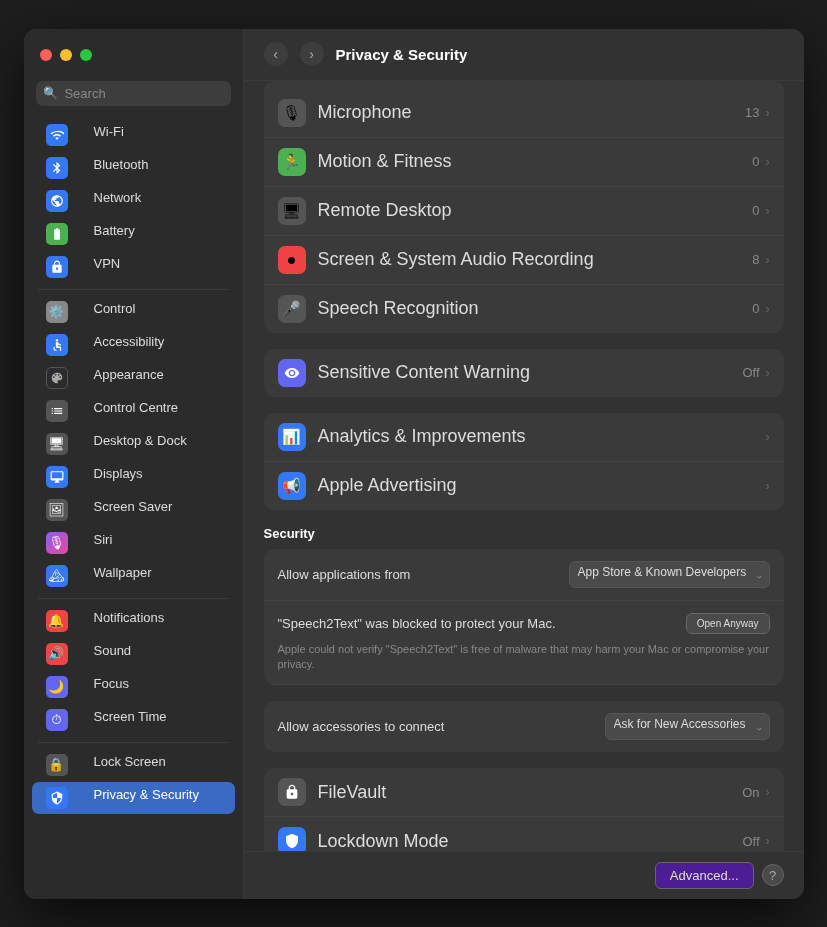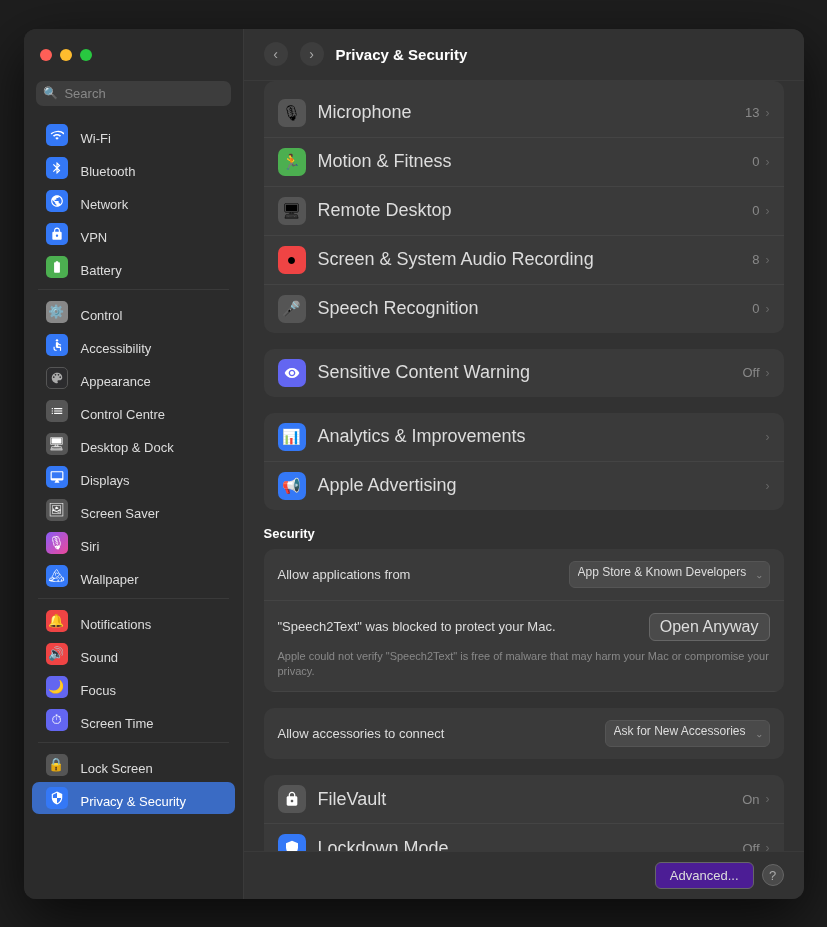--- a/index.html
+++ b/index.html
@@ -80,8 +80,8 @@
     }
     .sidebar-item {
       display: flex;
-      align-items: flex-end;
-      gap: 13px;
+      align-items: flex-start;
+      gap: 26px;
       padding: 5px 14px;
       border-radius: 7px;
       margin: 1px 8px;

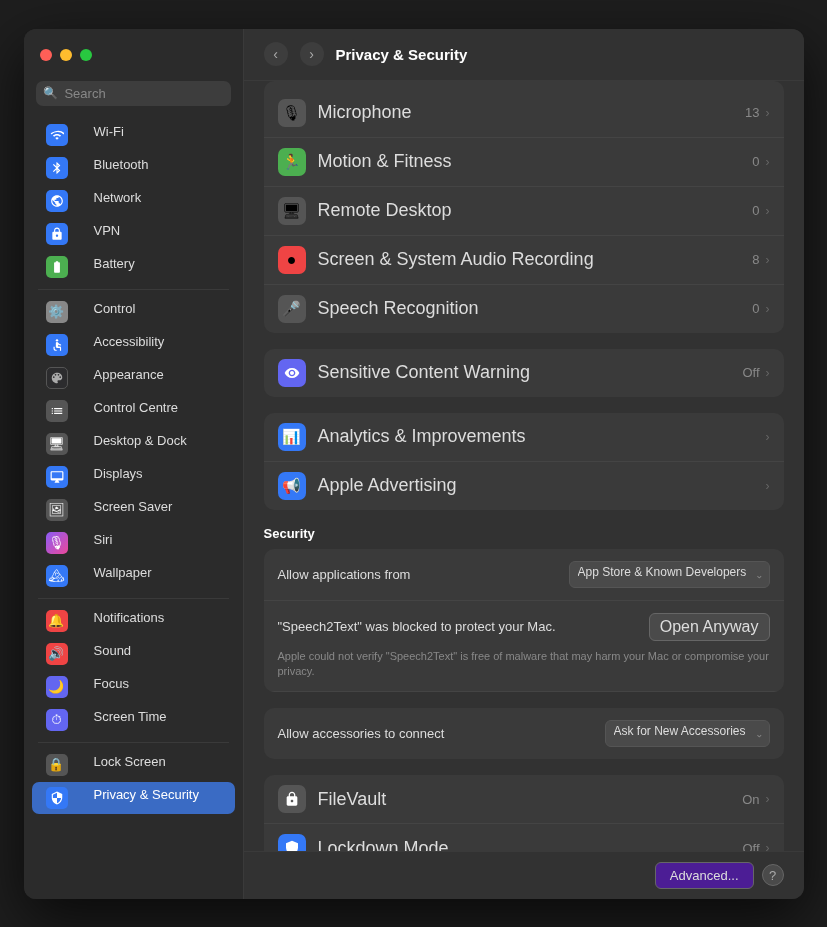--- a/index.html
+++ b/index.html
@@ -367,20 +367,20 @@
           <span>Network</span>
         </div>
         <div class="sidebar-item">
+          <div class="sidebar-item-icon icon-battery">
+            <svg width="14" height="14" viewBox="0 0 24 24" fill="white">
+                <path d="M15.67 4H14V2h-4v2H8.33C7.6 4 7 4.6 7 5.33v15.33C7 21.4 7.6 22 8.33 22h7.33c.74 0 1.34-.6 1.34-1.33V5.33C17 4.6 16.4 4 15.67 4z"></path>
+              </svg>
+          </div>
+          <span>Battery</span>
+        </div>
+        <div class="sidebar-item">
           <div class="sidebar-item-icon icon-vpn">
             <svg width="14" height="14" viewBox="0 0 24 24" fill="white">
                 <path d="M18 8h-1V6c0-2.76-2.24-5-5-5S7 3.24 7 6v2H6c-1.1 0-2 .9-2 2v10c0 1.1.9 2 2 2h12c1.1 0 2-.9 2-2V10c0-1.1-.9-2-2-2zm-6 9c-1.1 0-2-.9-2-2s.9-2 2-2 2 .9 2 2-.9 2-2 2zm3.1-9H8.9V6c0-1.71 1.39-3.1 3.1-3.1 1.71 0 3.1 1.39 3.1 3.1v2z"></path>
               </svg>
           </div>
           <span>VPN</span>
-        </div>
-        <div class="sidebar-item">
-          <div class="sidebar-item-icon icon-battery">
-            <svg width="14" height="14" viewBox="0 0 24 24" fill="white">
-                <path d="M15.67 4H14V2h-4v2H8.33C7.6 4 7 4.6 7 5.33v15.33C7 21.4 7.6 22 8.33 22h7.33c.74 0 1.34-.6 1.34-1.33V5.33C17 4.6 16.4 4 15.67 4z"></path>
-              </svg>
-          </div>
-          <span>Battery</span>
         </div>
       </div>
 

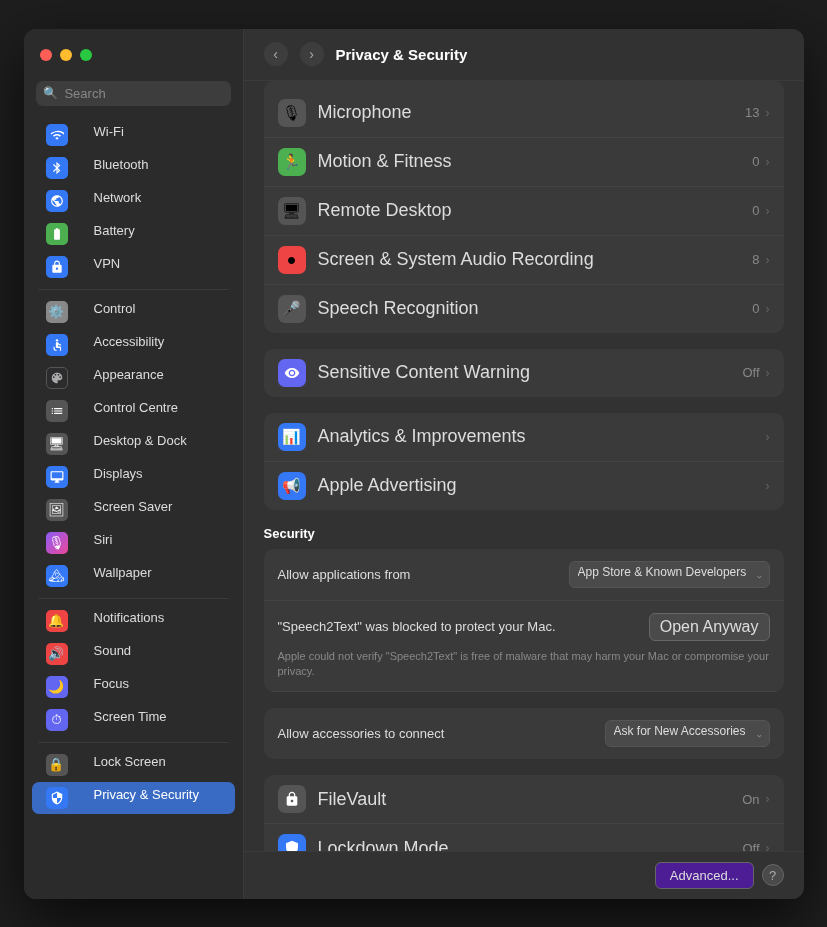--- a/index.html
+++ b/index.html
@@ -273,7 +273,7 @@
       border: 1px solid #666;
       border-radius: 6px;
       color: #ddd;
-      font-size: 16px;
+      font-size: 10px;
       padding: 4px 10px;
       cursor: pointer;
     }

